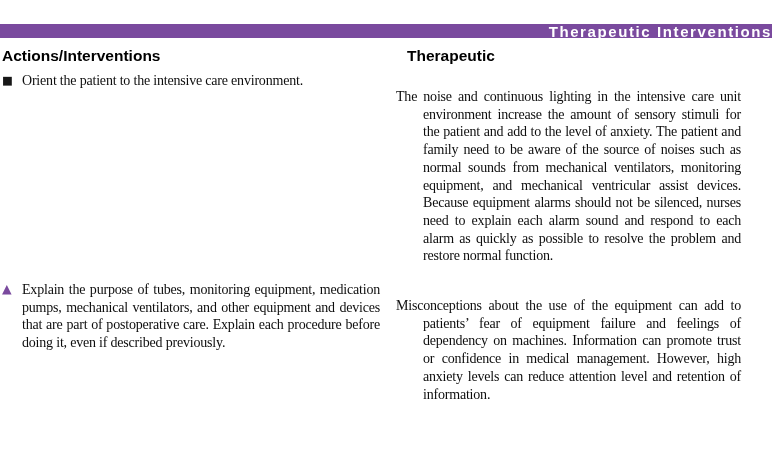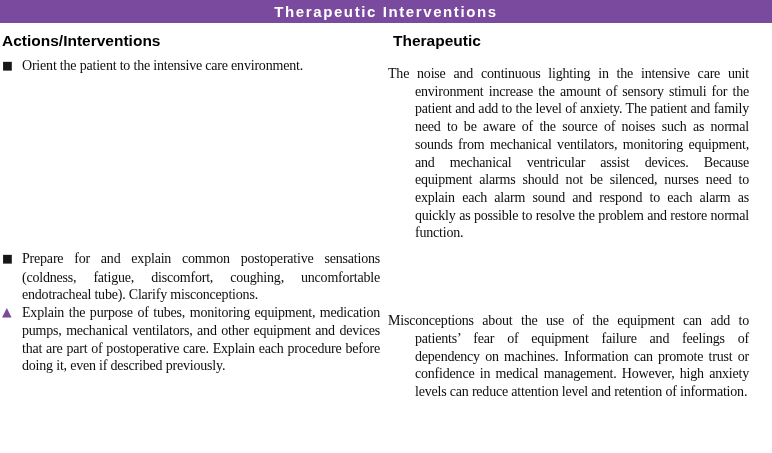--- a/index.html
+++ b/index.html
@@ -17,11 +17,12 @@
   }
   
   .title-bar {
-    height: 23px;
+    height: 14px;
     background: #7a4a9e;
     display: flex;
     align-items: center;
-    justify-content: center;
+    justify-content: flex-end;
+    margin-top: 24px;
   }
   .title-bar .title {
     font-family: "Liberation Sans", "DejaVu Sans", sans-serif;

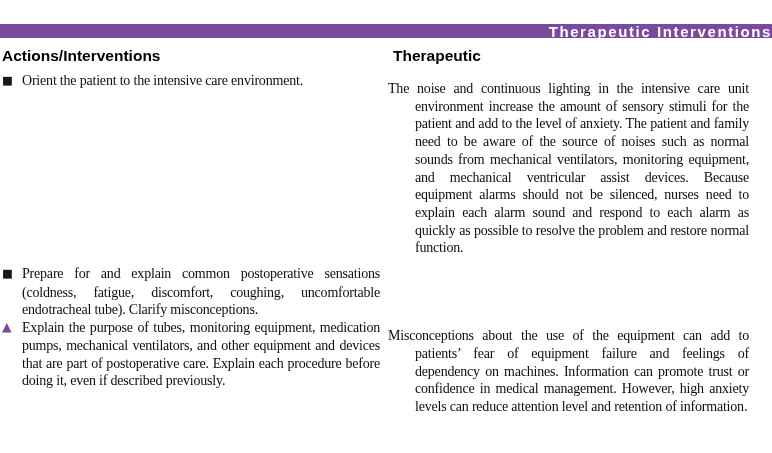--- a/index.html
+++ b/index.html
@@ -36,7 +36,7 @@
   .col-headers {
     display: grid;
     grid-template-columns: 378px 377px;
-    column-gap: 13px;
+    column-gap: 27px;
     padding: 9px 2px 8px 2px;
     font-family: "Liberation Sans", "DejaVu Sans", sans-serif;
     font-weight: bold;

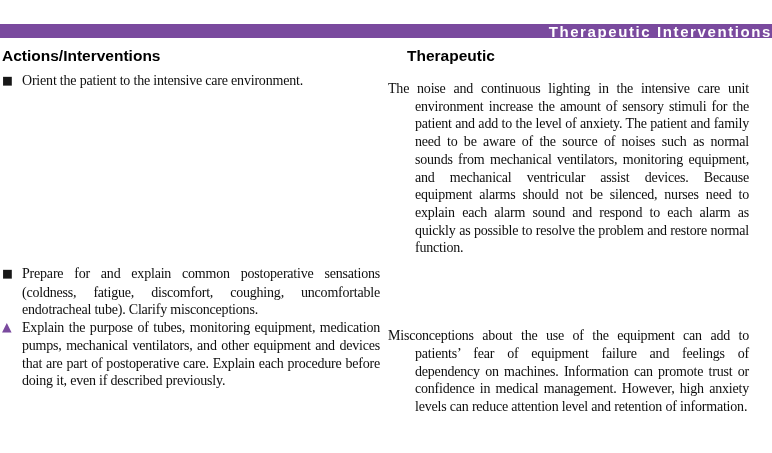--- a/index.html
+++ b/index.html
@@ -80,7 +80,7 @@
     transform: translateY(-1px);
   }
   .rationale-item {
-    margin: 8px;
+    margin: 16px;
     padding-left: 27px;
     text-indent: -27px;
     text-align: justify;

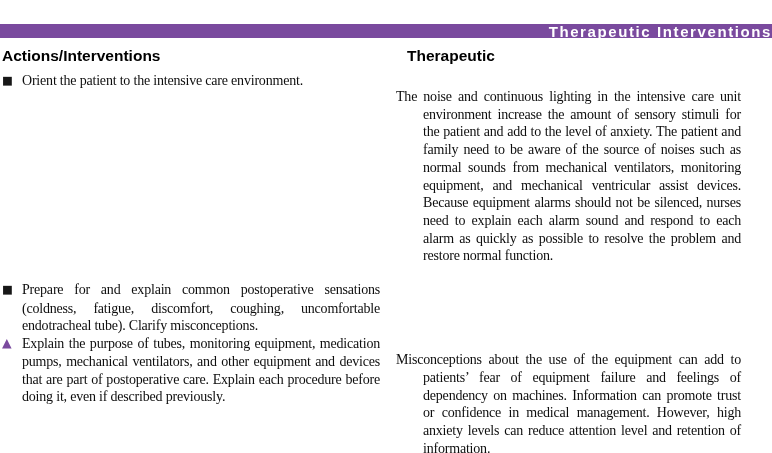--- a/index.html
+++ b/index.html
@@ -115,9 +115,6 @@
     </div>
 
     <div class="row">
-      <div class="action-cell">
-        <p class="action-item"><span class="bullet square">■</span><span>Prepare for and explain common postoperative sensations (coldness, fatigue, discomfort, coughing, uncomfortable endotracheal tube). Clarify misconceptions.</span></p>
-      </div>
     </div>
 
     <div class="row">

